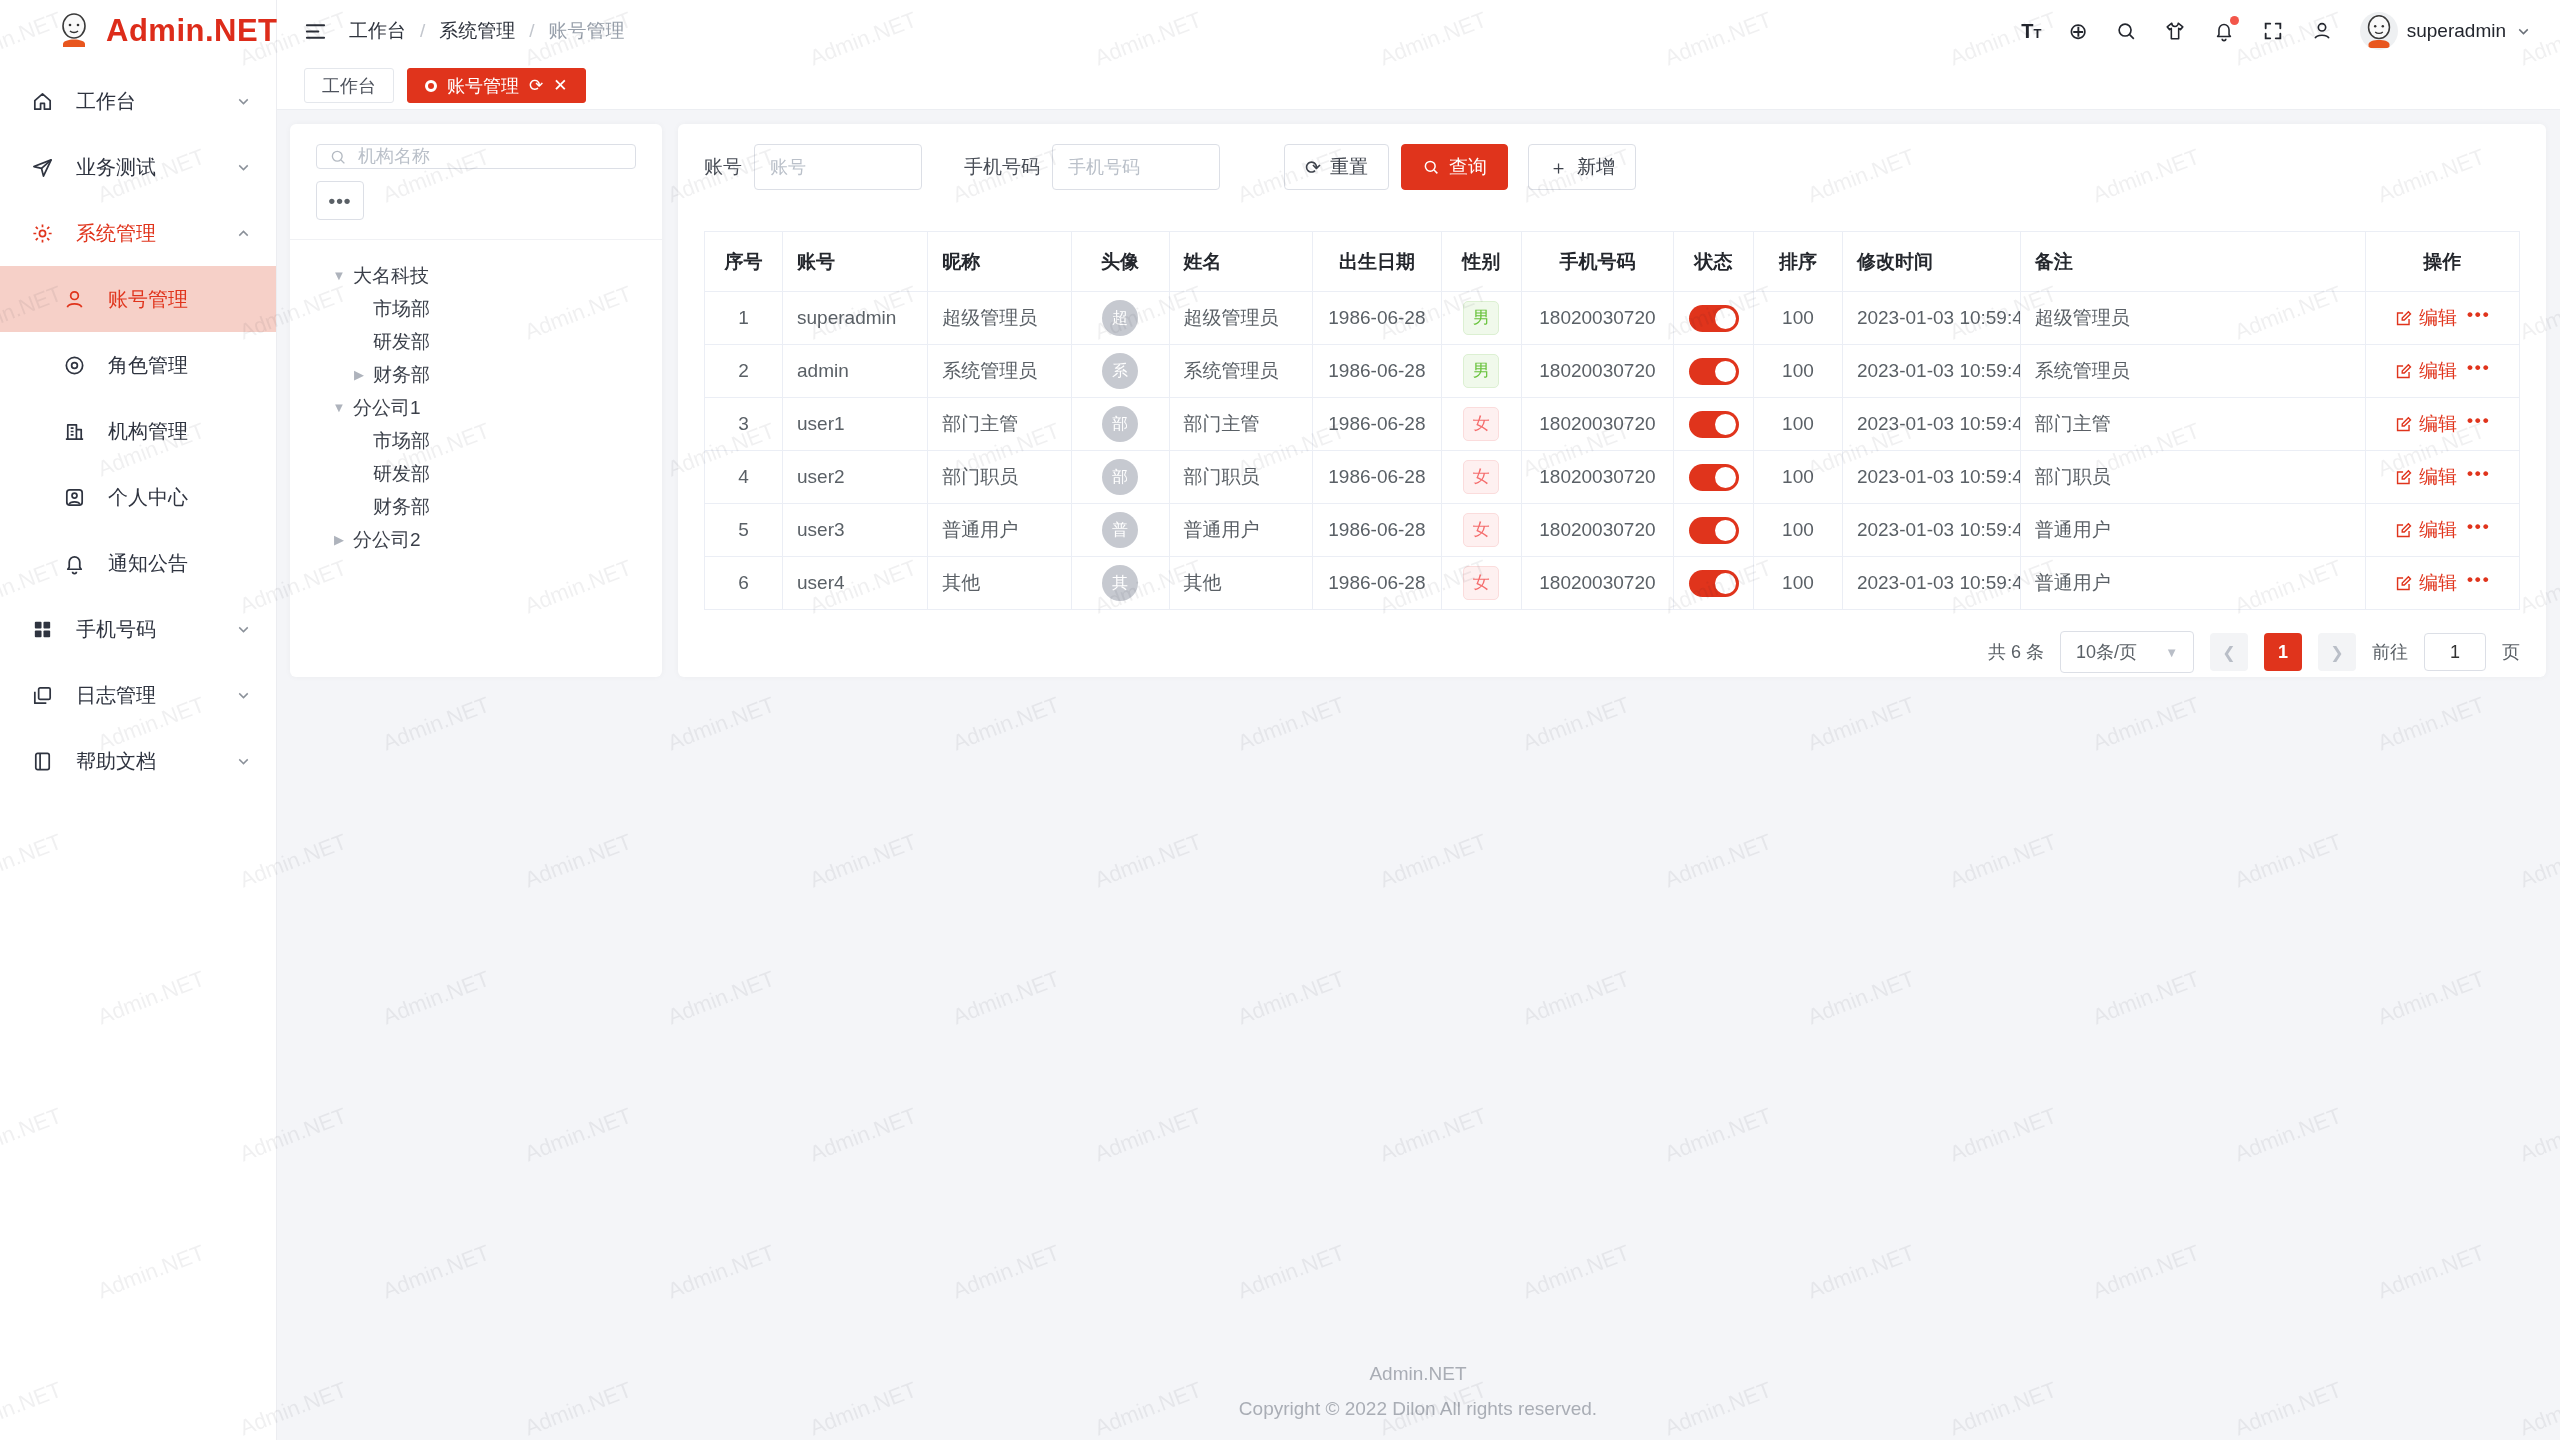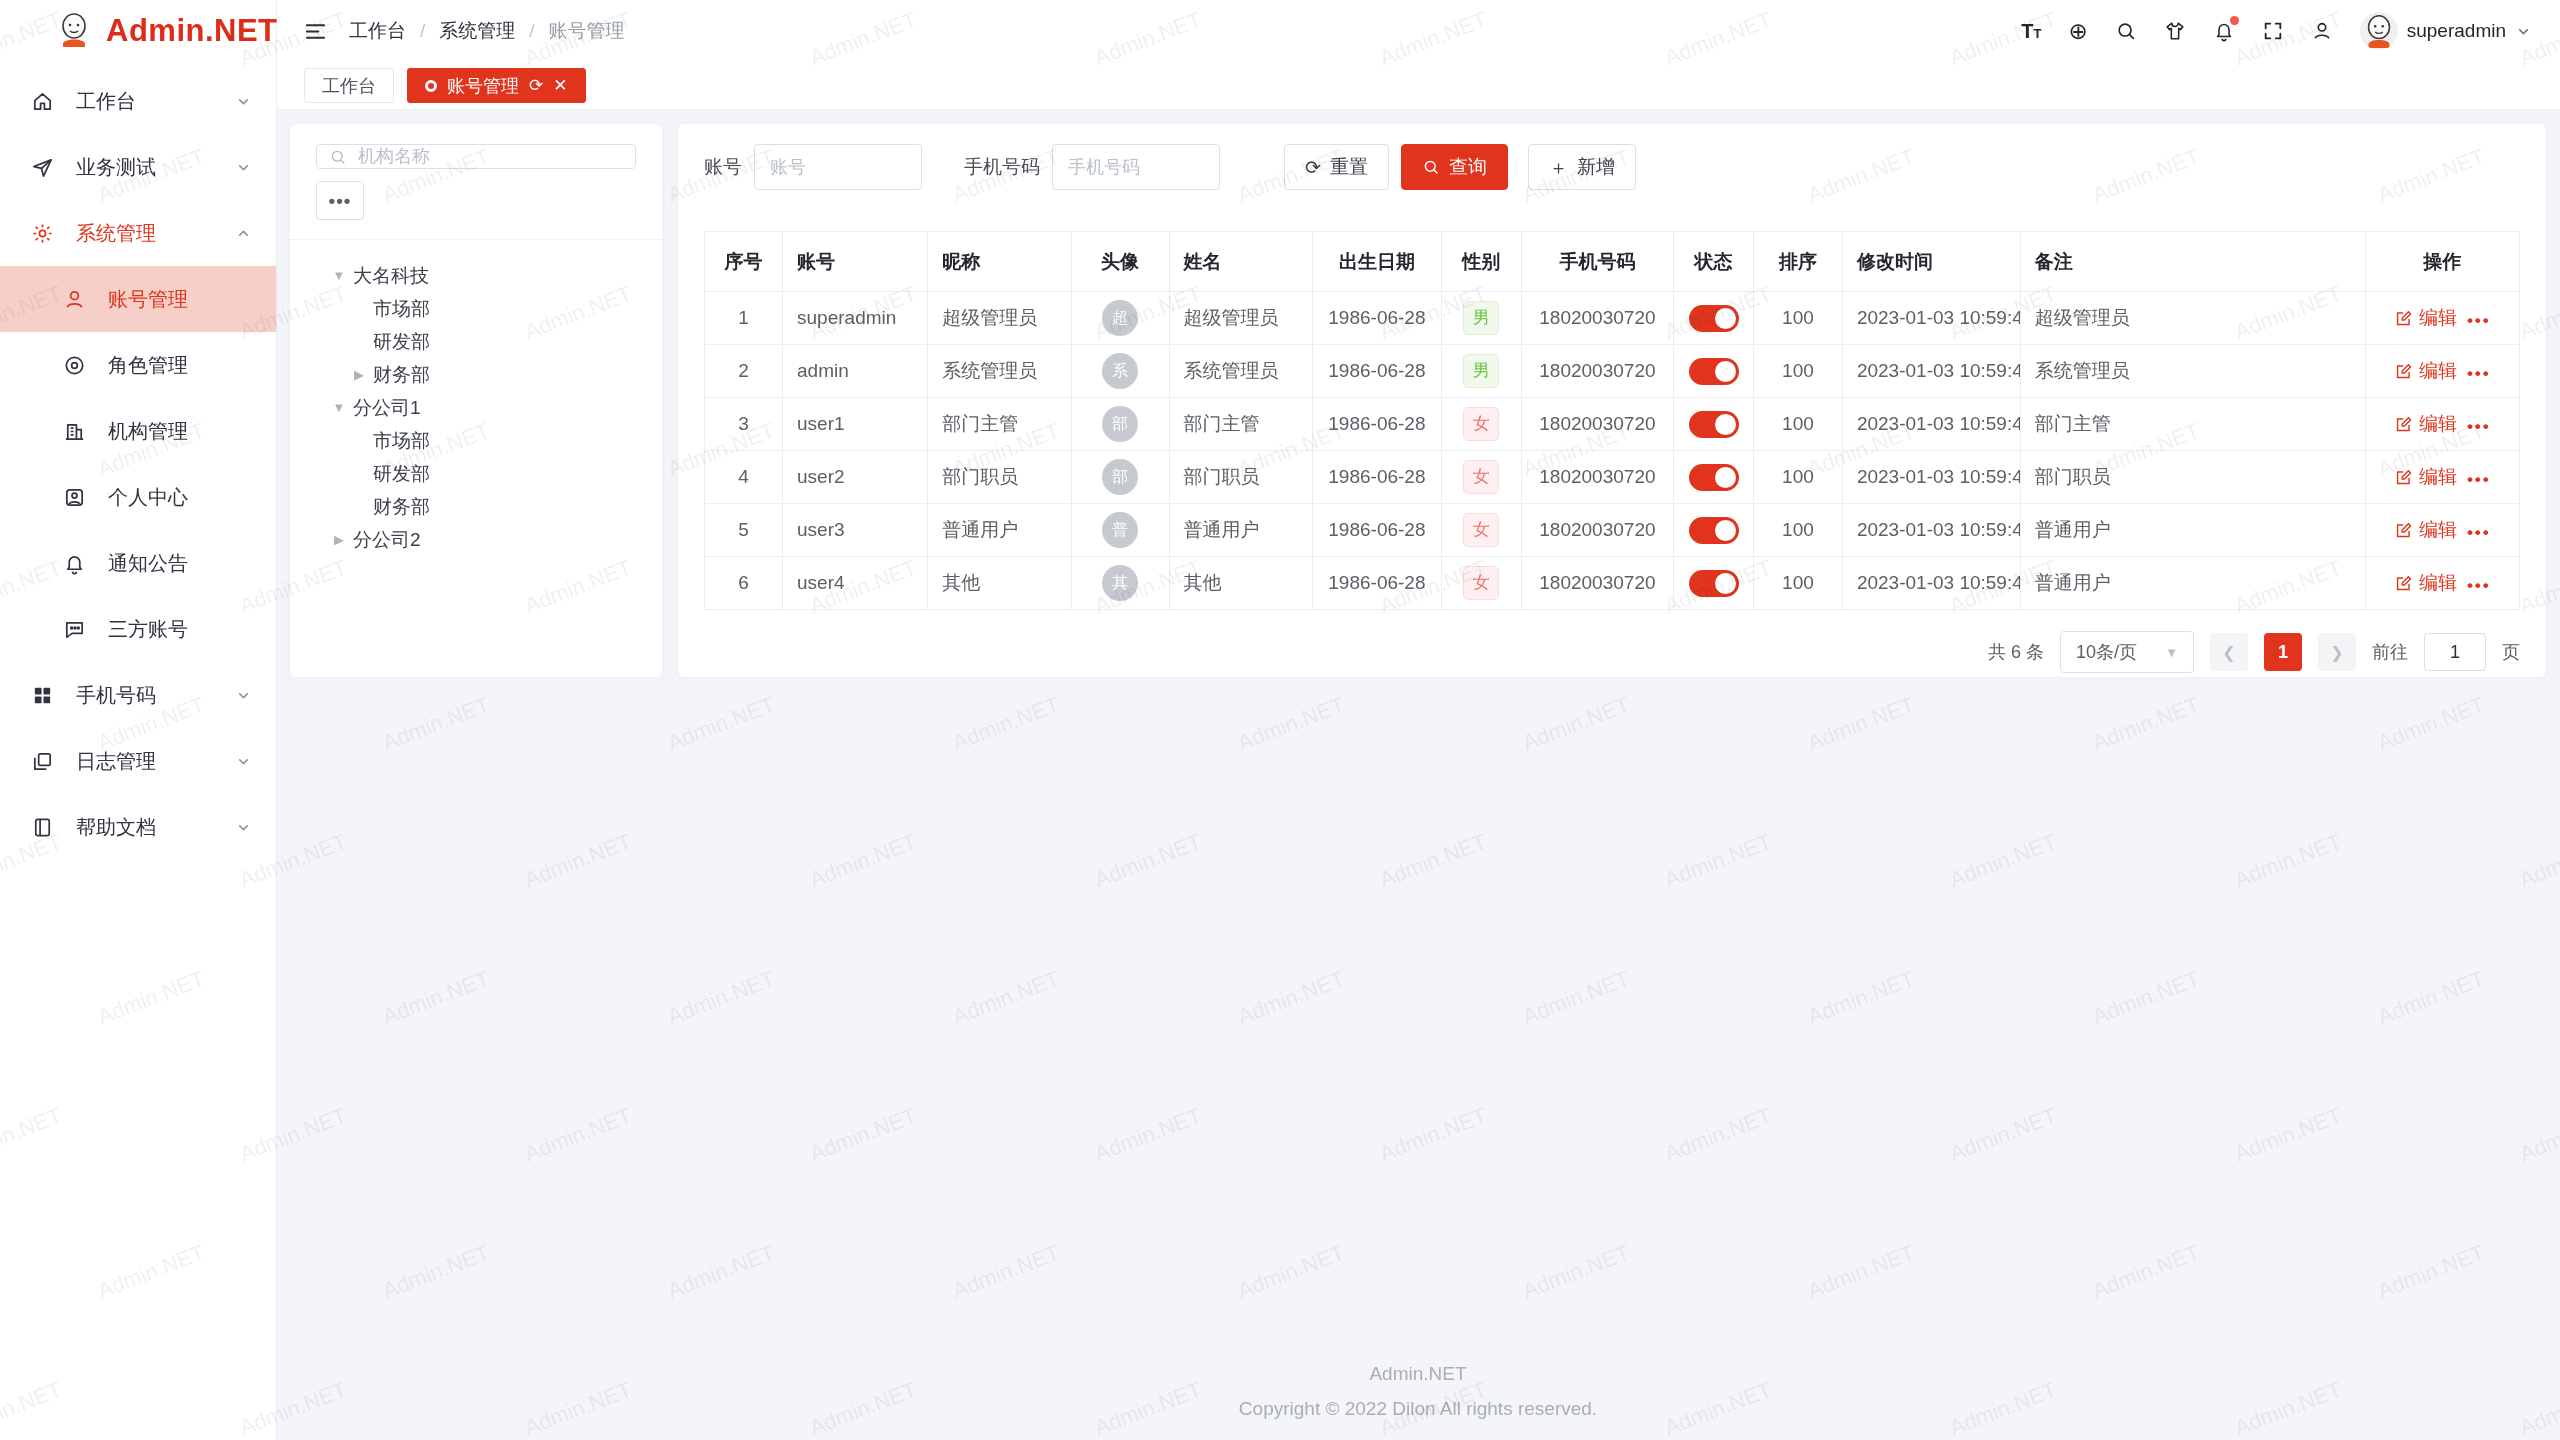--- a/index.html
+++ b/index.html
@@ -91,7 +91,7 @@
   .tag-female{color:#f56c6c;background:#fef0f0;border-color:#fbdcdc;}
   .switch{width:50px;height:27px;border-radius:14px;background:var(--red);position:relative;display:inline-block;vertical-align:middle;cursor:pointer;}
   .switch::after{content:"";position:absolute;right:3px;top:3px;width:21px;height:21px;border-radius:50%;background:#fff;}
-  .ops{color:var(--red);display:flex;align-items:flex-end;justify-content:center;gap:10px;}
+  .ops{color:var(--red);display:flex;align-items:flex-start;justify-content:center;gap:10px;}
   .opbtn{display:inline-flex;align-items:center;gap:6px;cursor:pointer;}
   .ops svg{width:19px;height:19px;}
   .dots{letter-spacing:2px;font-weight:bold;font-size:17px;cursor:pointer;}

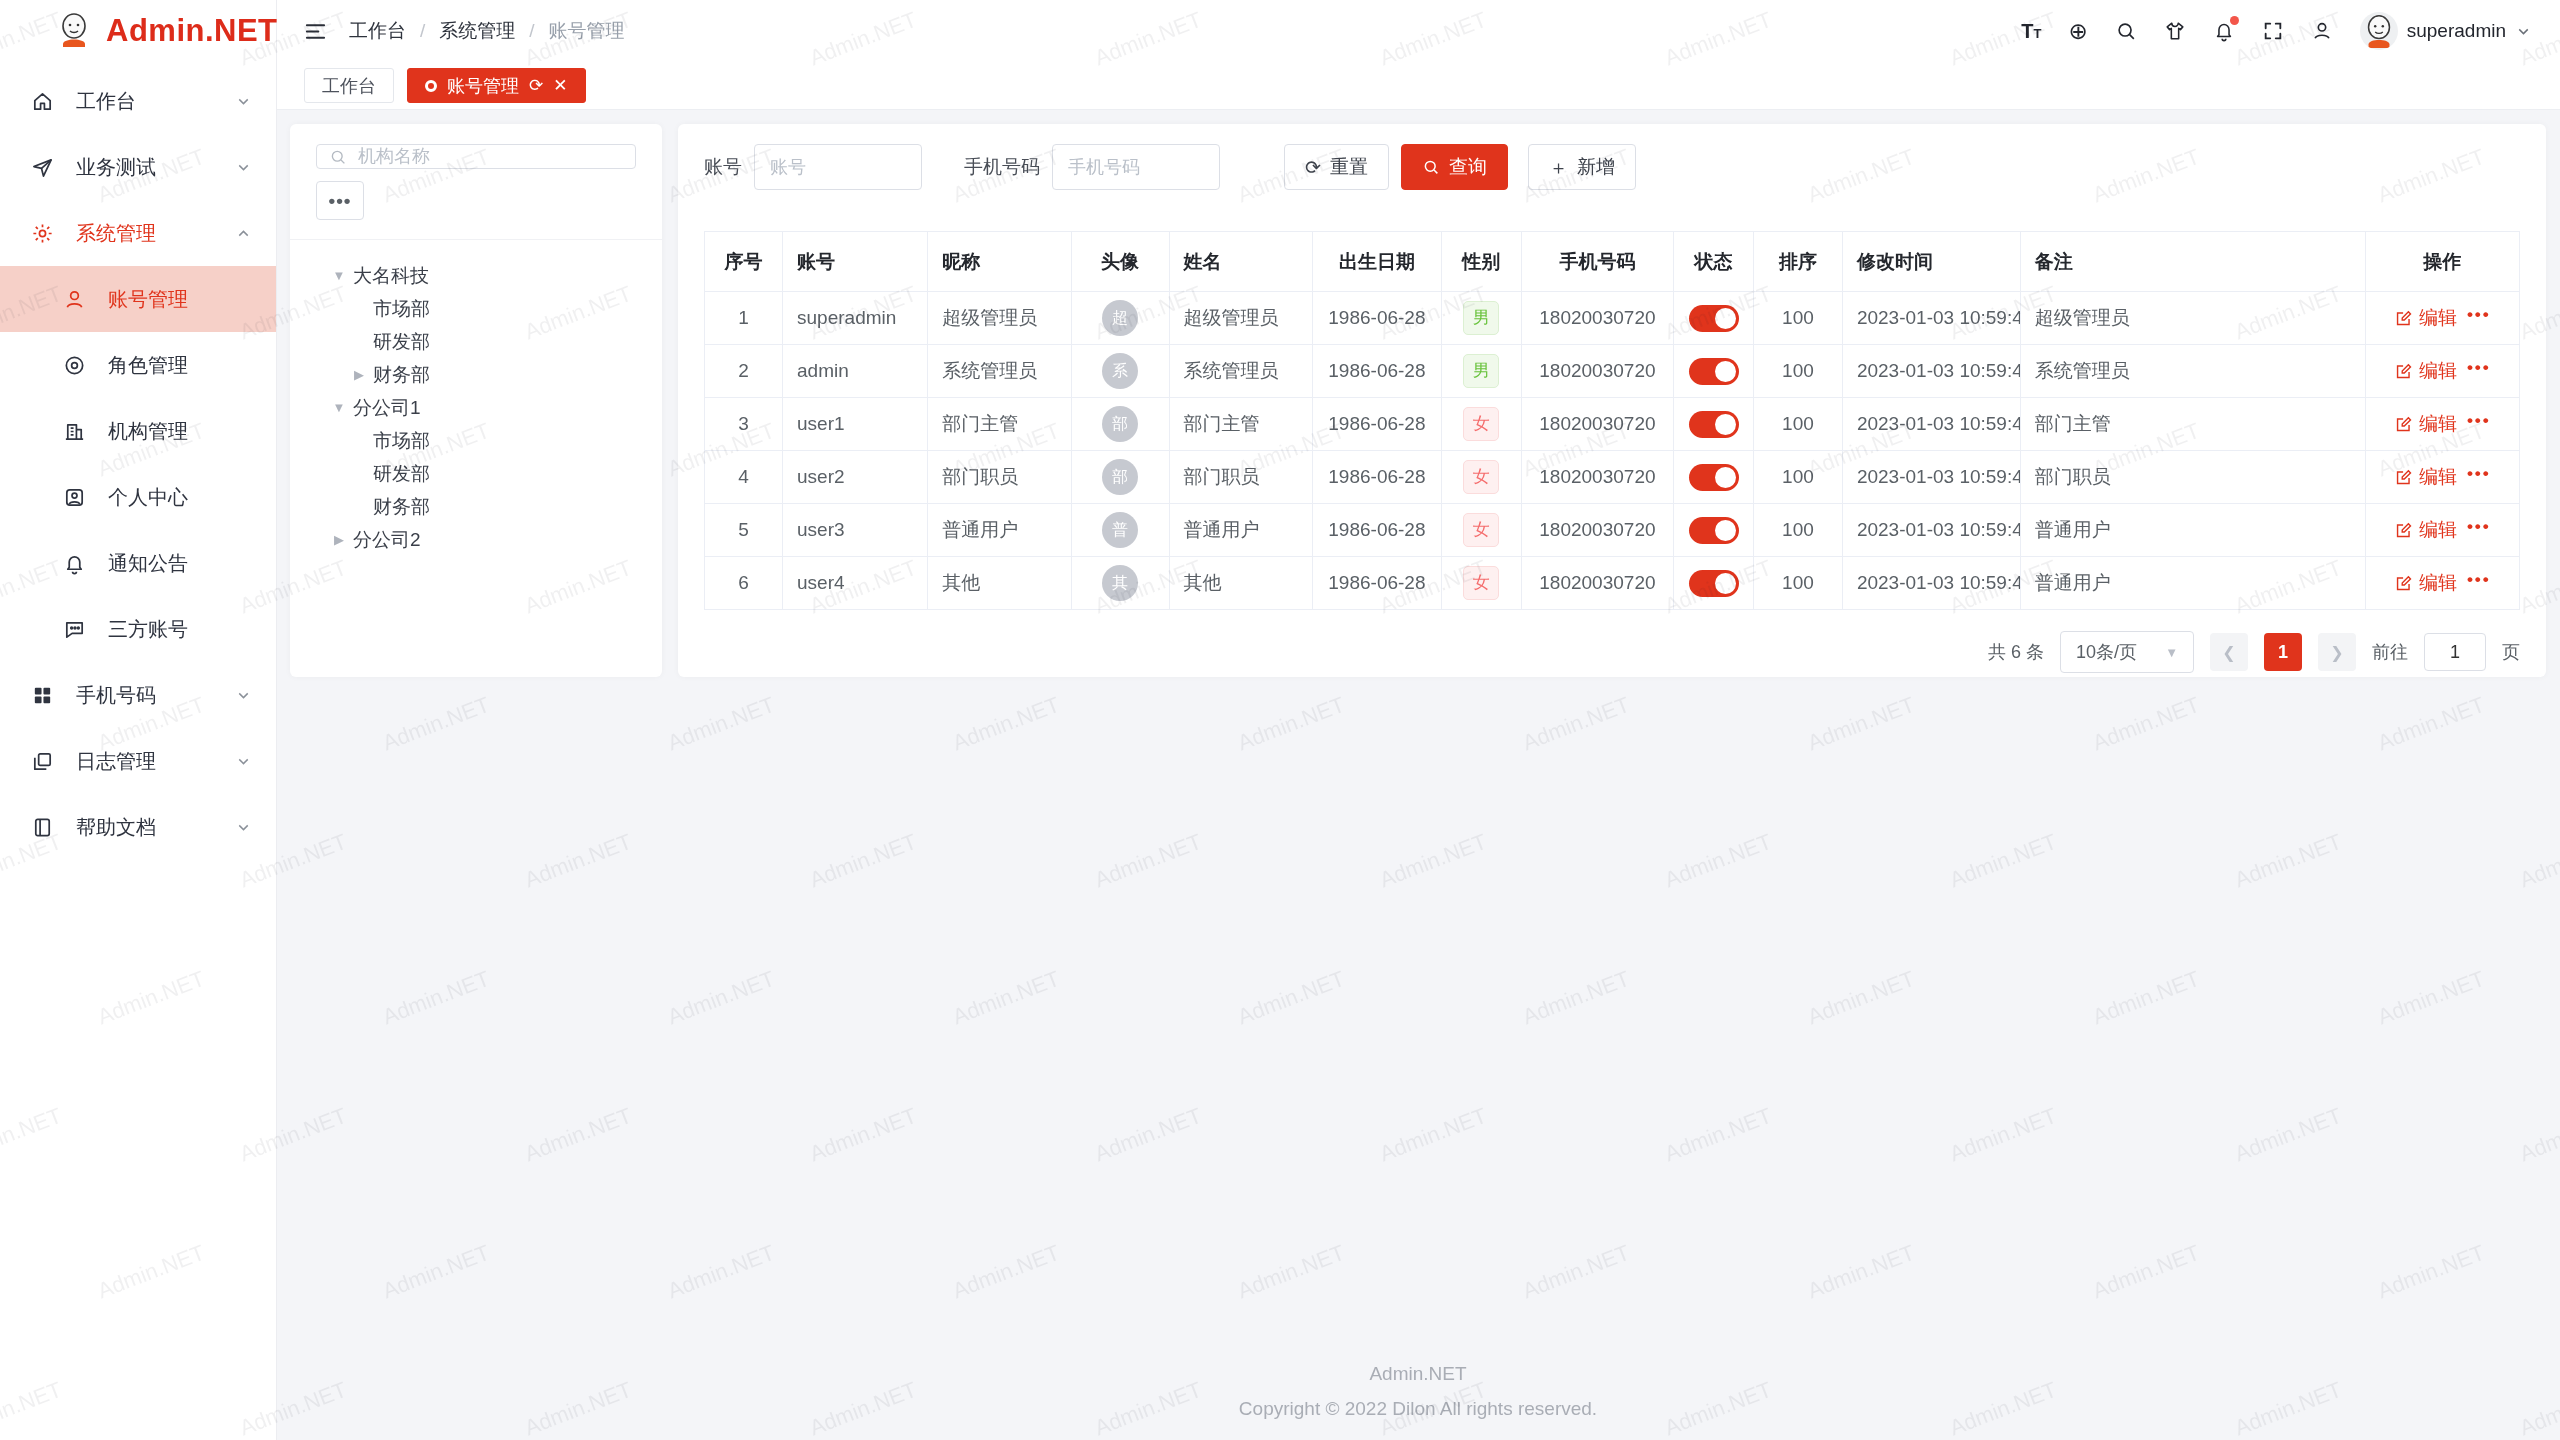--- a/index.html
+++ b/index.html
@@ -207,17 +207,6 @@
           </svg>
         </span>
       <span>通知公告</span>
-    </div>
-    <div class="mi sub">
-      <span class="mico">
-          <svg viewBox="0 0 24 24" fill="none" stroke="currentColor" stroke-width="1.8" stroke-linejoin="round">
-            <path d="M4 5h16v11H9.5L4 20z"></path>
-            <circle cx="9" cy="10.5" r=".9" fill="currentColor"></circle>
-            <circle cx="12.5" cy="10.5" r=".9" fill="currentColor"></circle>
-            <circle cx="16" cy="10.5" r=".9" fill="currentColor"></circle>
-          </svg>
-        </span>
-      <span>三方账号</span>
     </div>
     <div class="mi">
       <span class="mico">

